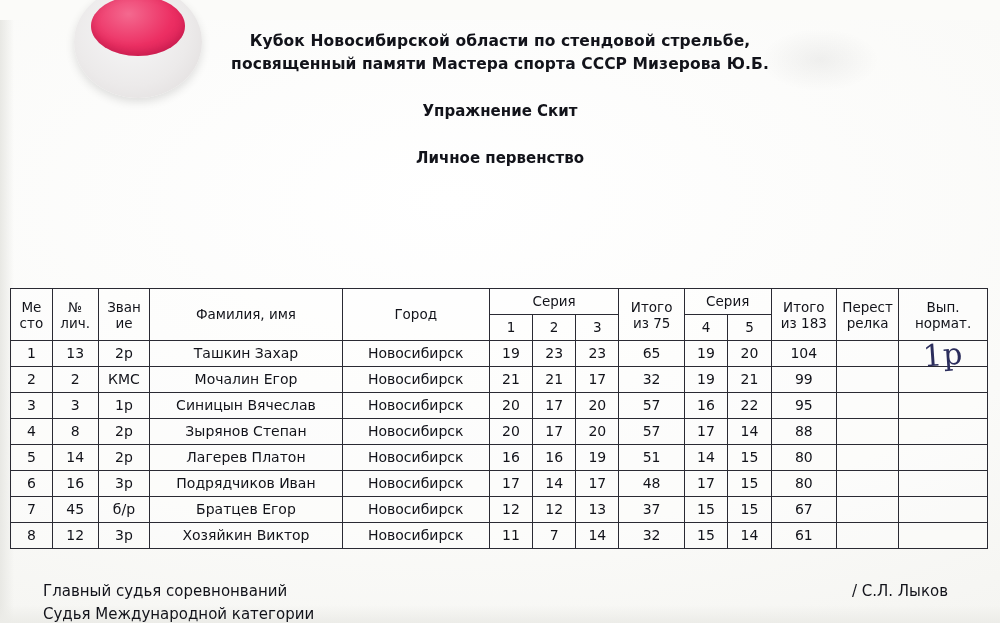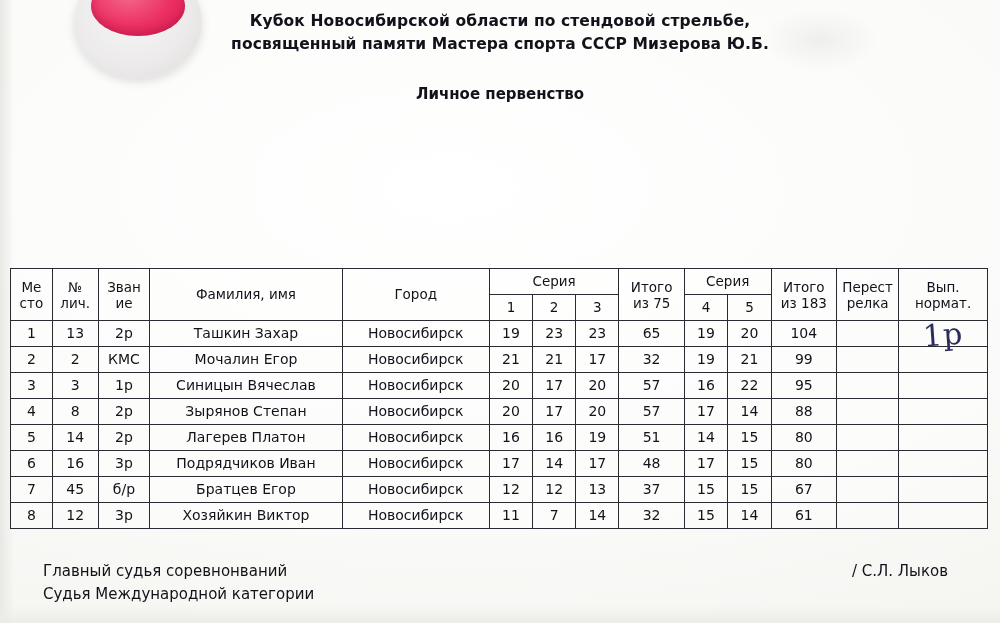--- a/index.html
+++ b/index.html
@@ -21,6 +21,7 @@
     inset: 0;
     background:
       radial-gradient(1200px 600px at 45% 30%, #ffffff 0%, #fafaf8 55%, #f2f2ee 100%);
+    margin-top: 20px;
   }
   .paper-edge-left {
     position: absolute;

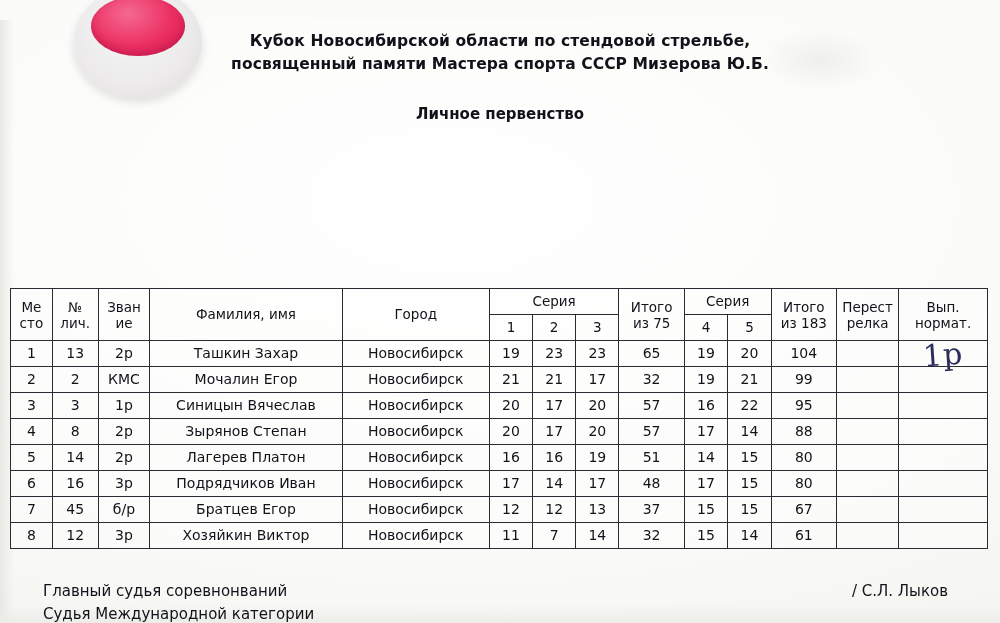--- a/index.html
+++ b/index.html
@@ -197,6 +197,7 @@
   <div class="headings">
     <div class="title-line">Кубок Новосибирской области по стендовой стрельбе,</div>
     <div class="title-line">посвященный памяти Мастера спорта СССР Мизерова Ю.Б.</div>
+    <div class="subtitle s1">Упражнение Скит</div>
     <div class="subtitle s2">Личное первенство</div>
   </div>
 

